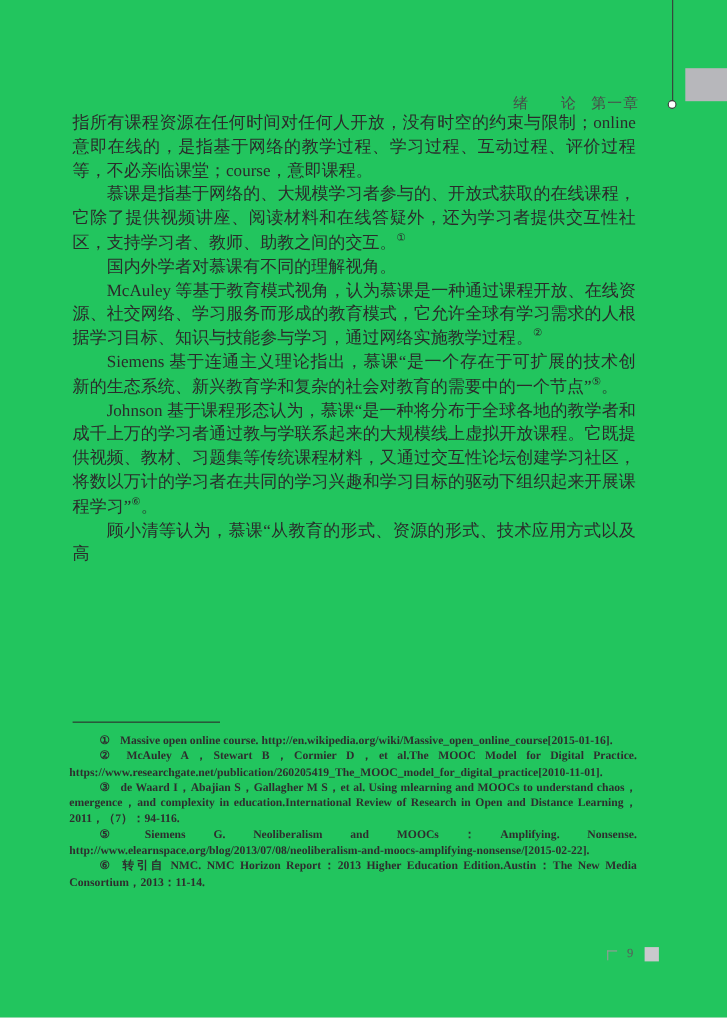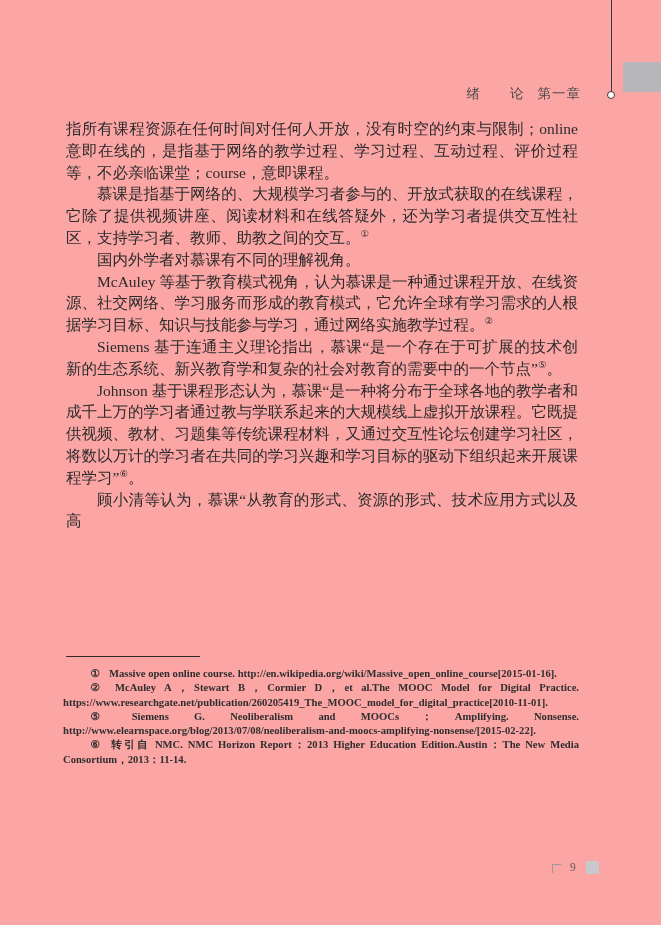--- a/index.html
+++ b/index.html
@@ -8,7 +8,7 @@
     position:relative;
     width:661px; height:925px;
     margin:0 auto;
-    background:#fca5a5;
+    background:#22c55e;
     font-family:"Liberation Serif", serif;
     color:#2b2b2b;
     overflow:hidden;

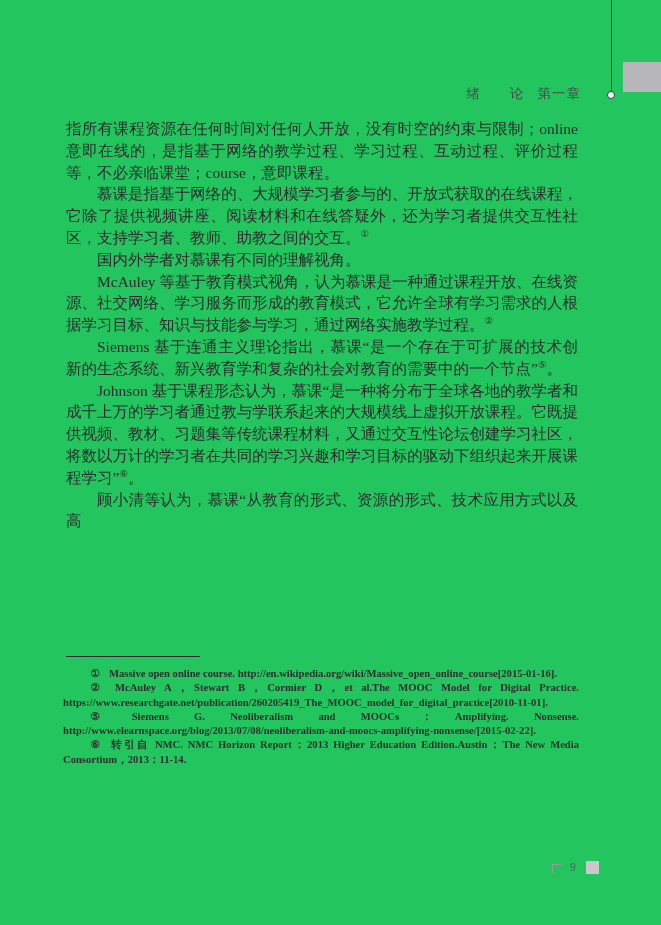--- a/index.html
+++ b/index.html
@@ -37,7 +37,7 @@
   }
   
   .body-text {
-    position:absolute; left:66px; top:118px; width:512px;
+    position:absolute; left:66px; top:101px; width:512px;
     font-size:15.5px; line-height:21.8px;
     text-align:justify;
   }

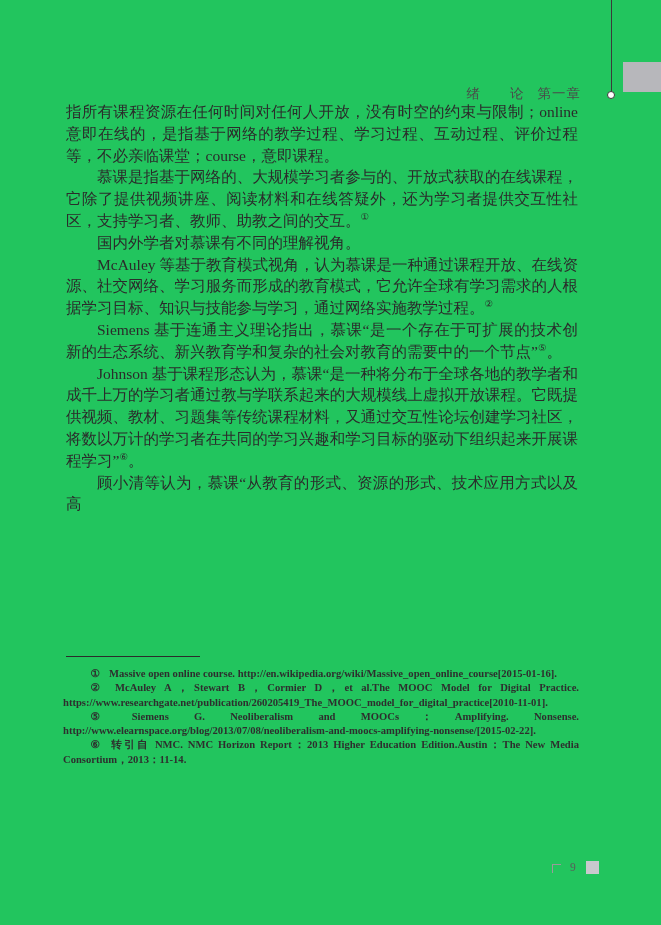--- a/index.html
+++ b/index.html
@@ -104,6 +104,7 @@
   <div class="footnotes">
     <p><span class="fn-mark">①</span><span>Massive open online course. http://en.wikipedia.org/wiki/Massive_open_online_course[2015-01-16].</span></p>
     <p><span class="fn-mark">②</span><span>McAuley A，Stewart B，Cormier D，et al.The MOOC Model for Digital Practice. https://www.researchgate.net/publication/260205419_The_MOOC_model_for_digital_practice[2010-11-01].</span></p>
+    <p><span class="fn-mark">③</span><span>de Waard I，Abajian S，Gallagher M S，et al. Using mlearning and MOOCs to understand chaos，emergence，and complexity in education.International Review of Research in Open and Distance Learning，2011，（7）：94-116.</span></p>
     <p><span class="fn-mark">⑤</span><span>Siemens G. Neoliberalism and MOOCs：Amplifying. Nonsense. http://www.elearnspace.org/blog/2013/07/08/neoliberalism-and-moocs-amplifying-nonsense/[2015-02-22].</span></p>
     <p><span class="fn-mark">⑥</span><span>转引自 NMC. NMC Horizon Report：2013 Higher Education Edition.Austin：The New Media Consortium，2013：11-14.</span></p>
   </div>

